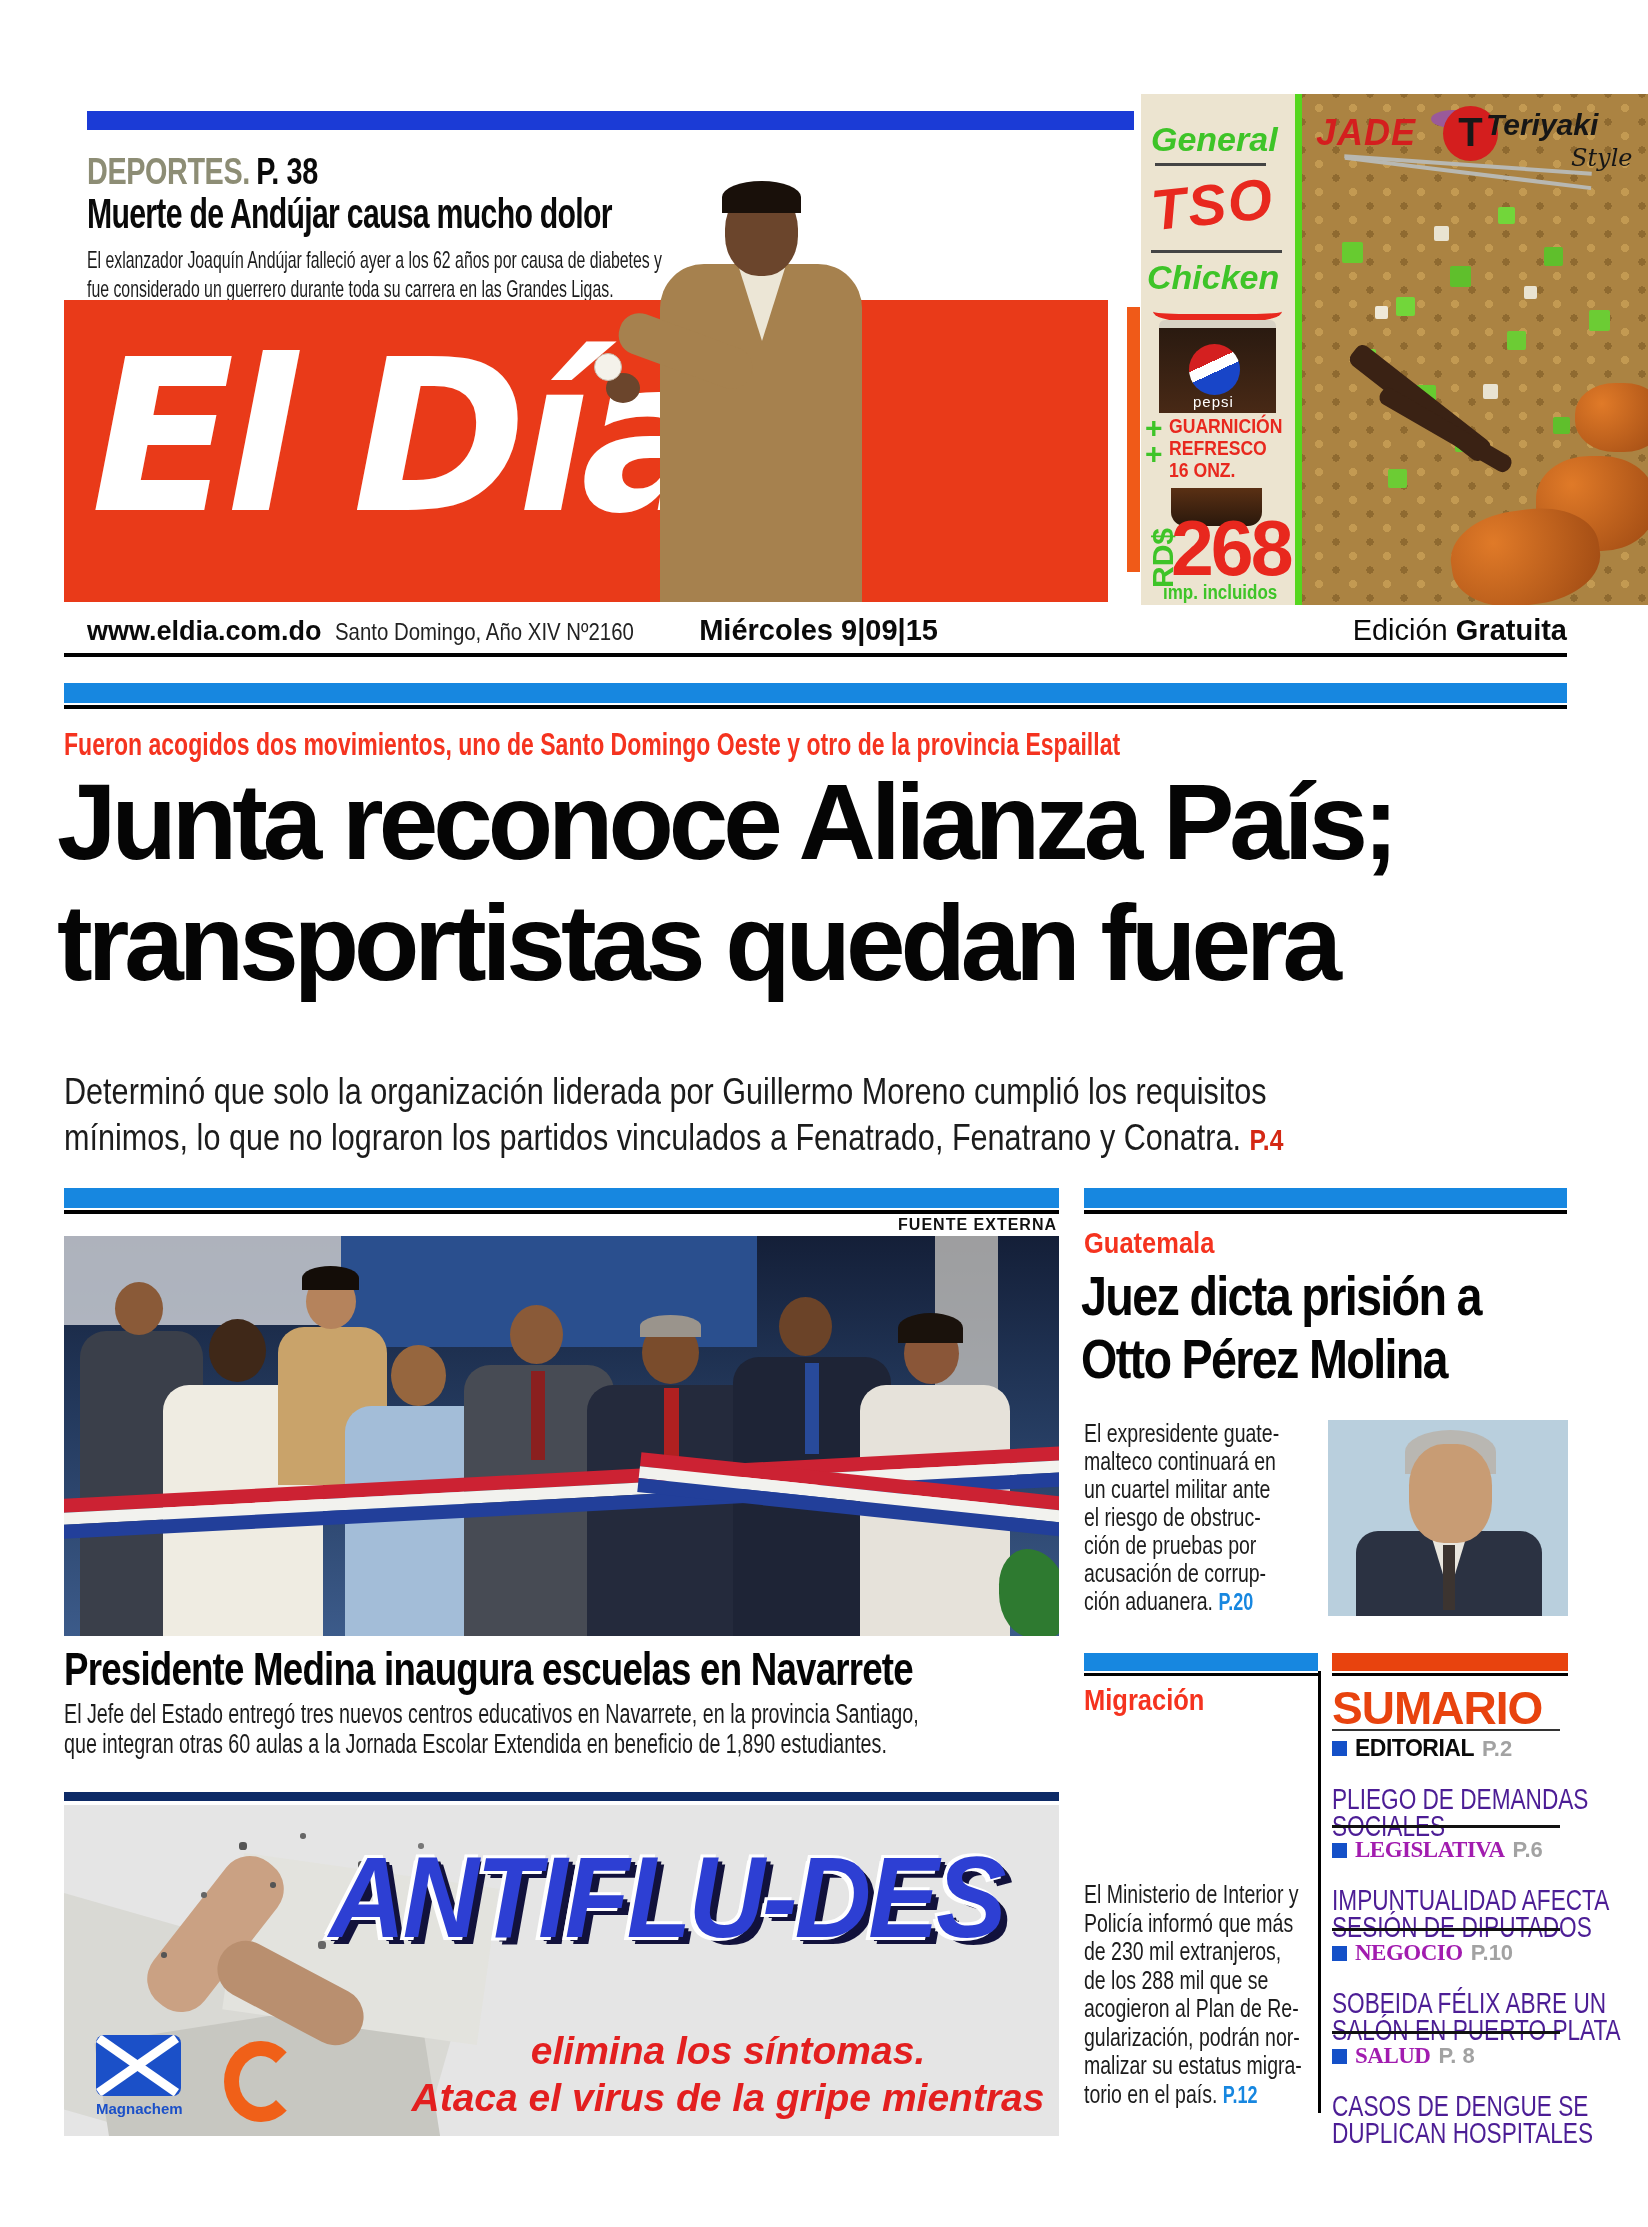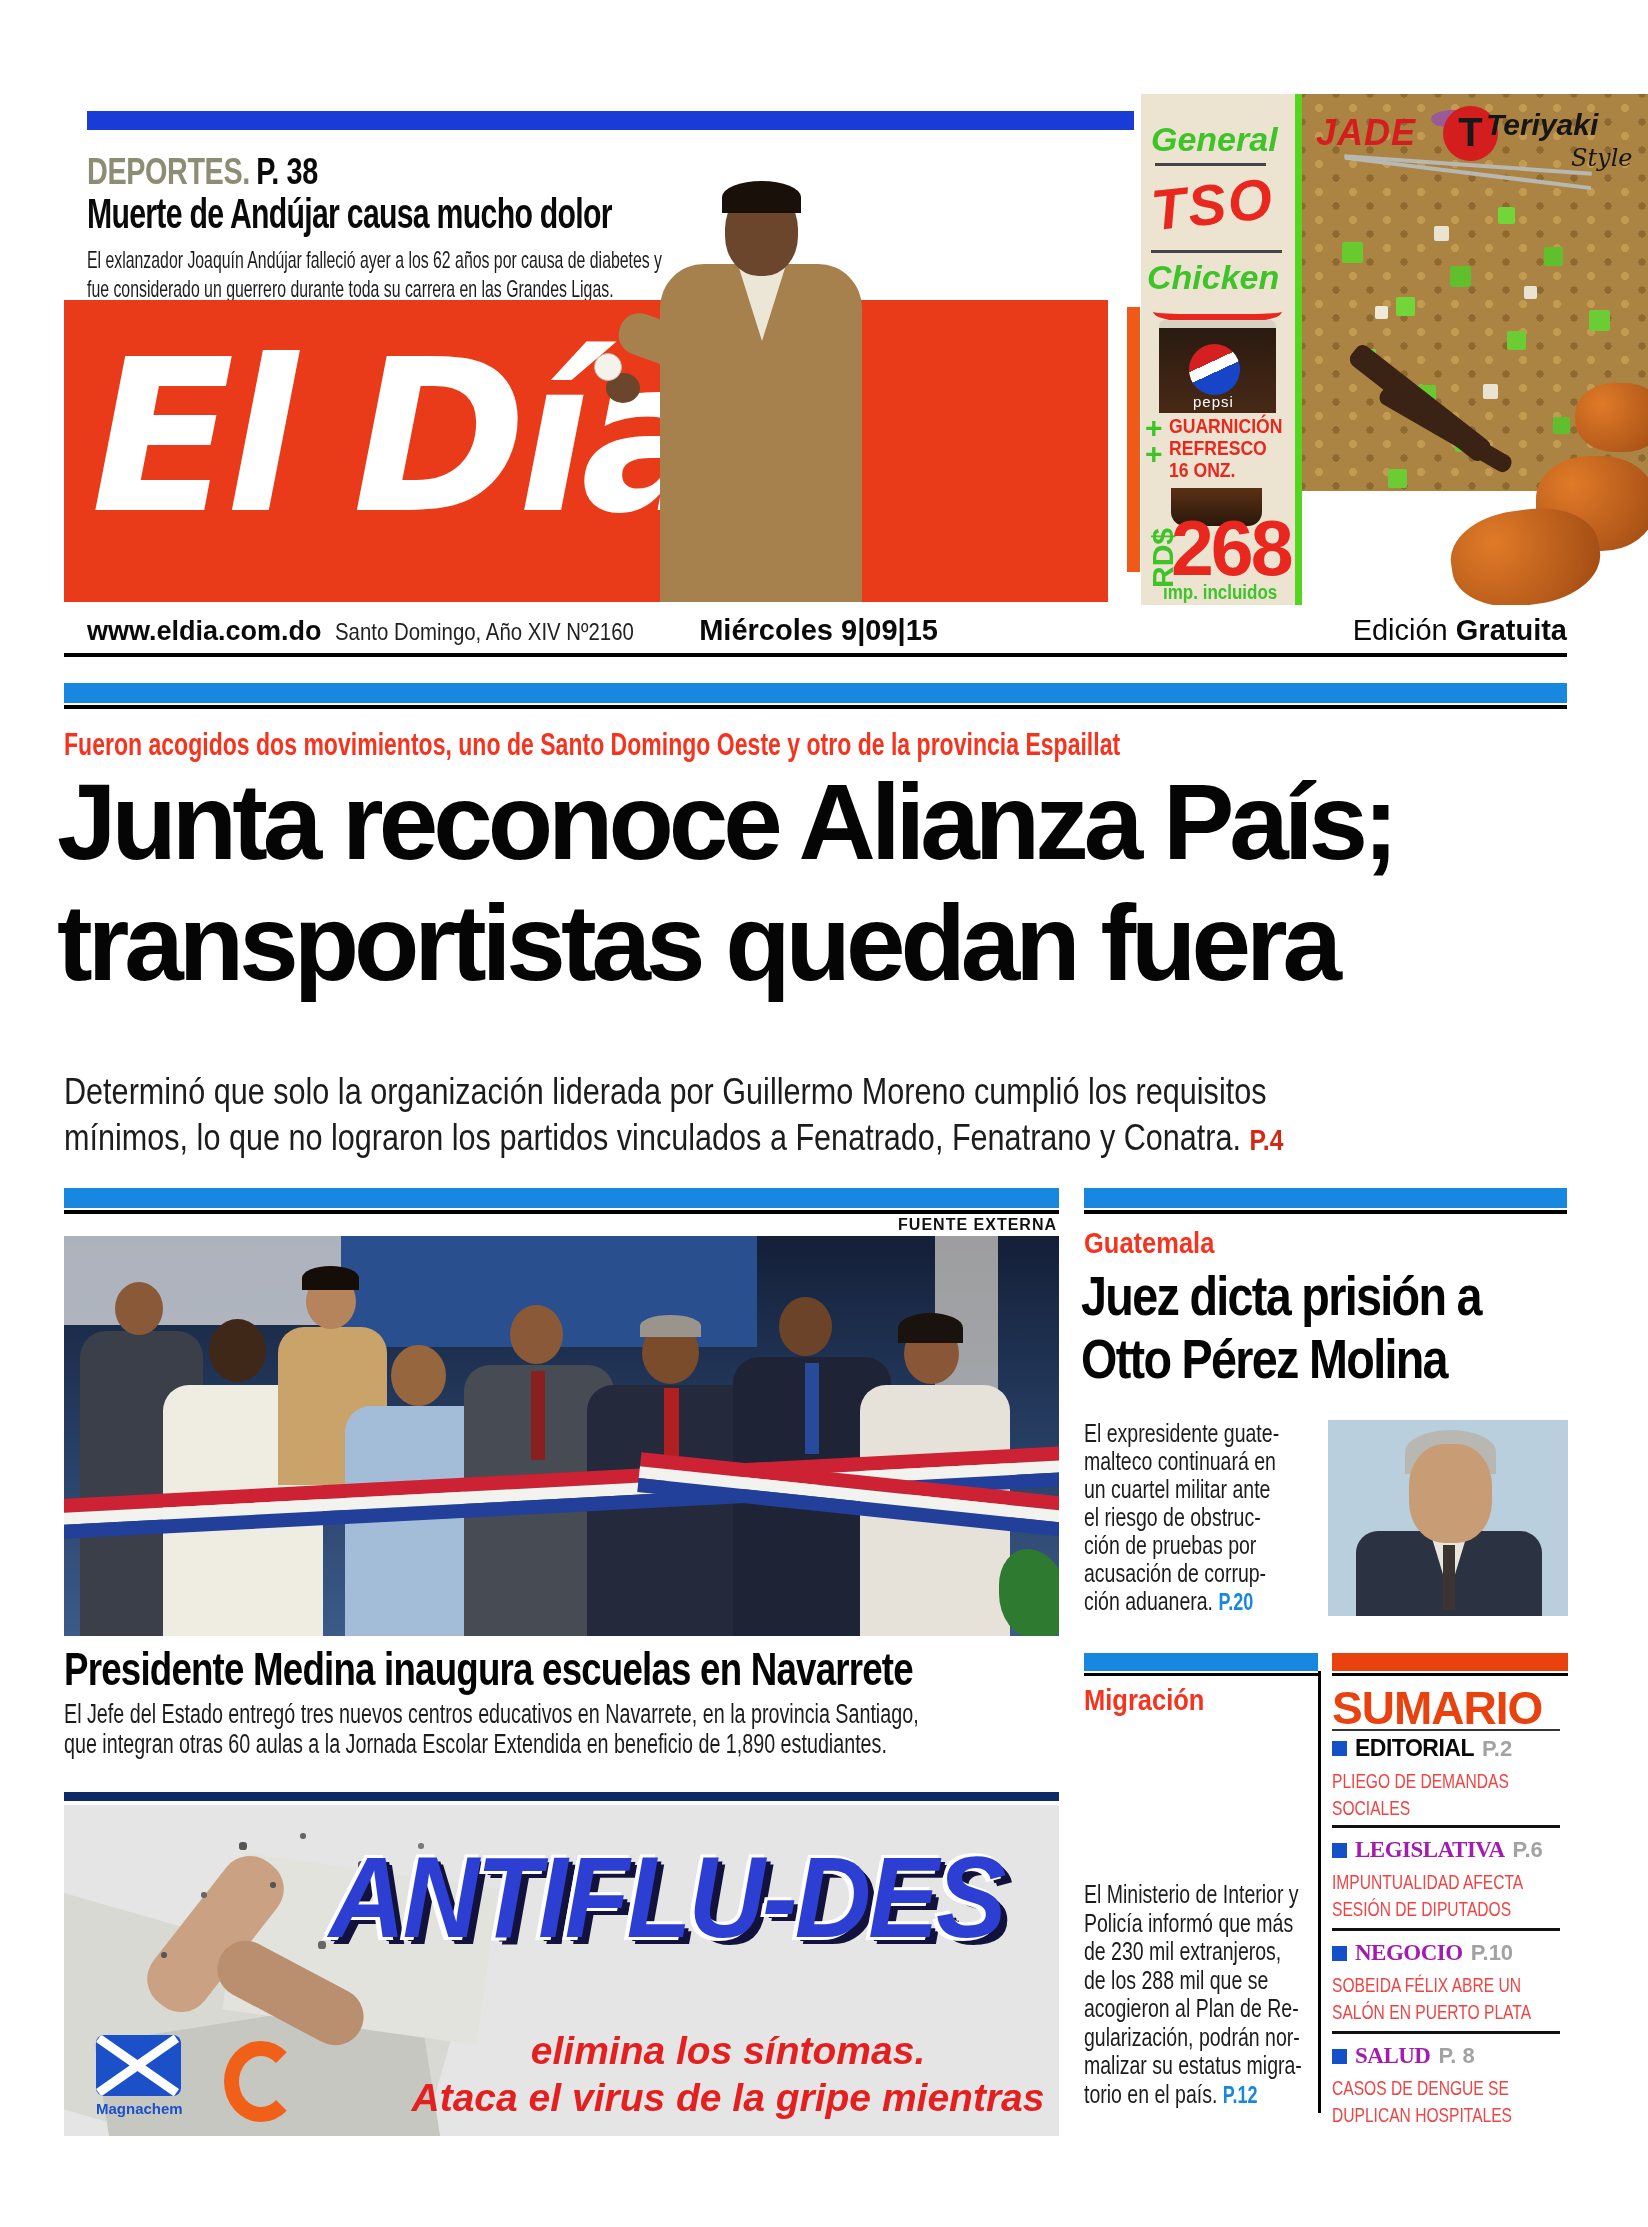--- a/index.html
+++ b/index.html
@@ -46,7 +46,7 @@
   #ad-orange-stripe{left:1127px;top:307px;width:13px;height:265px;background:#f05a18;}
   #tso-panel{position:absolute;left:0;top:0;width:154px;height:511px;background:#ece4d0;}
   #tso-green-divider{position:absolute;left:154px;top:0;width:7px;height:511px;background:#55d61e;}
-  #tso-food{position:absolute;left:161px;top:0;width:347px;height:397px;
+  #tso-food{position:absolute;left:161px;top:0;width:347px;height:511px;
      background:
        radial-gradient(circle, #c39a52 18%, rgba(0,0,0,0) 19%) 0 0/34px 28px,
        radial-gradient(circle, #8f6a30 16%, rgba(0,0,0,0) 17%) 17px 14px/34px 28px,

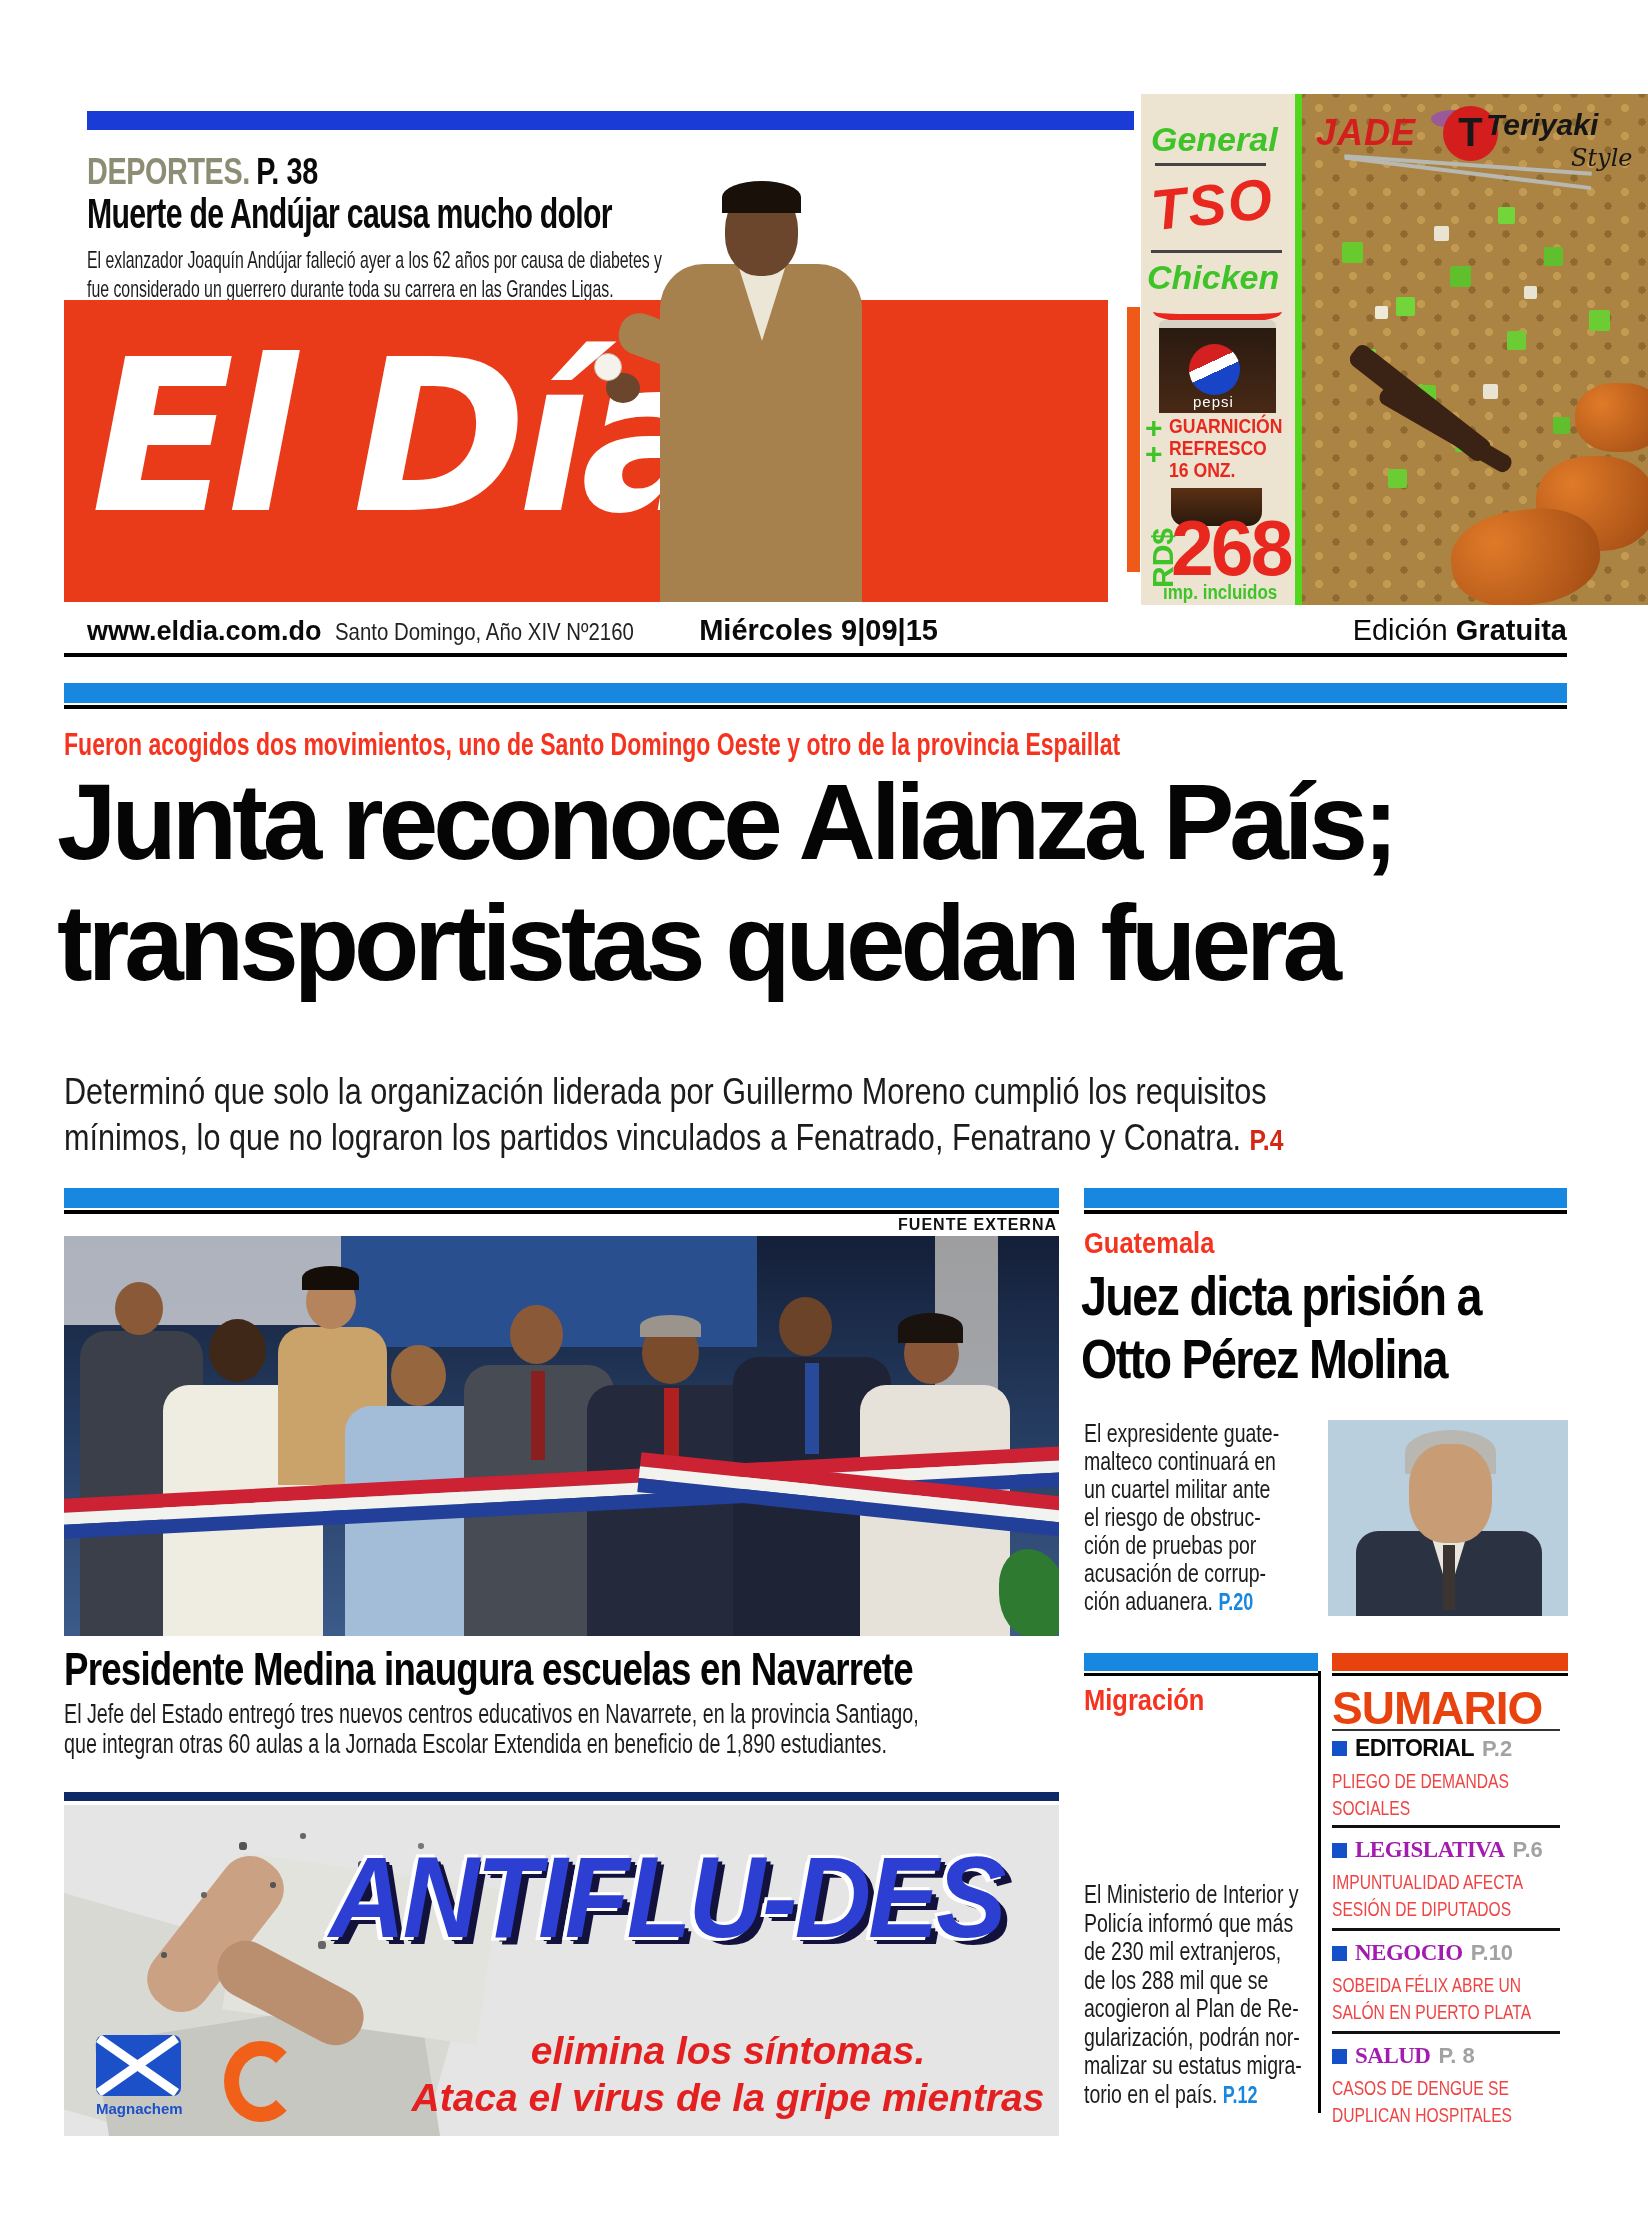--- a/index.html
+++ b/index.html
@@ -161,7 +161,7 @@
   .lbl-black{color:#0a0a0a;}
   .lbl-blue{color:#a21caf;font-family:Liberation Serif, serif;}
   .sum-page{font-size:22px;font-weight:700;color:#a2a2a2;}
-  .sum-text{margin-top:6px;font-size:20px;line-height:27px;color:#ef4444;}
+  .sum-text{margin-top:24px;font-size:29px;line-height:27px;color:#4c1d95;}
   .sum-rule{position:absolute;left:1332px;width:228px;height:3px;background:#111;}
 </style>
 </head>

